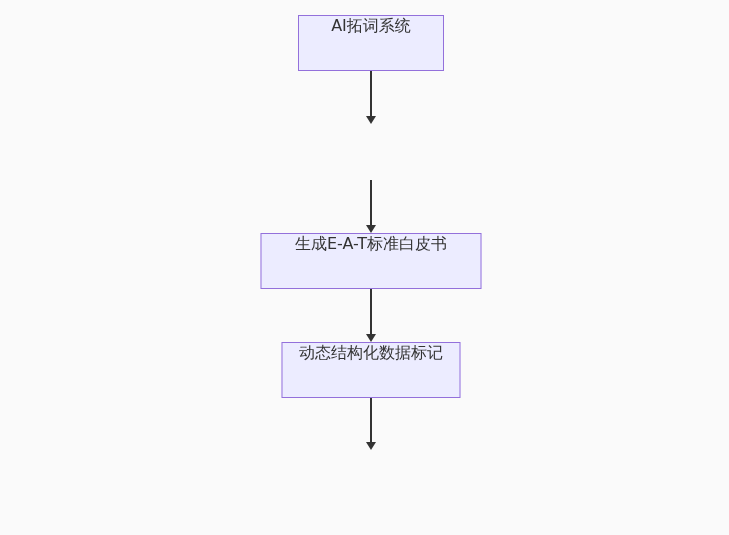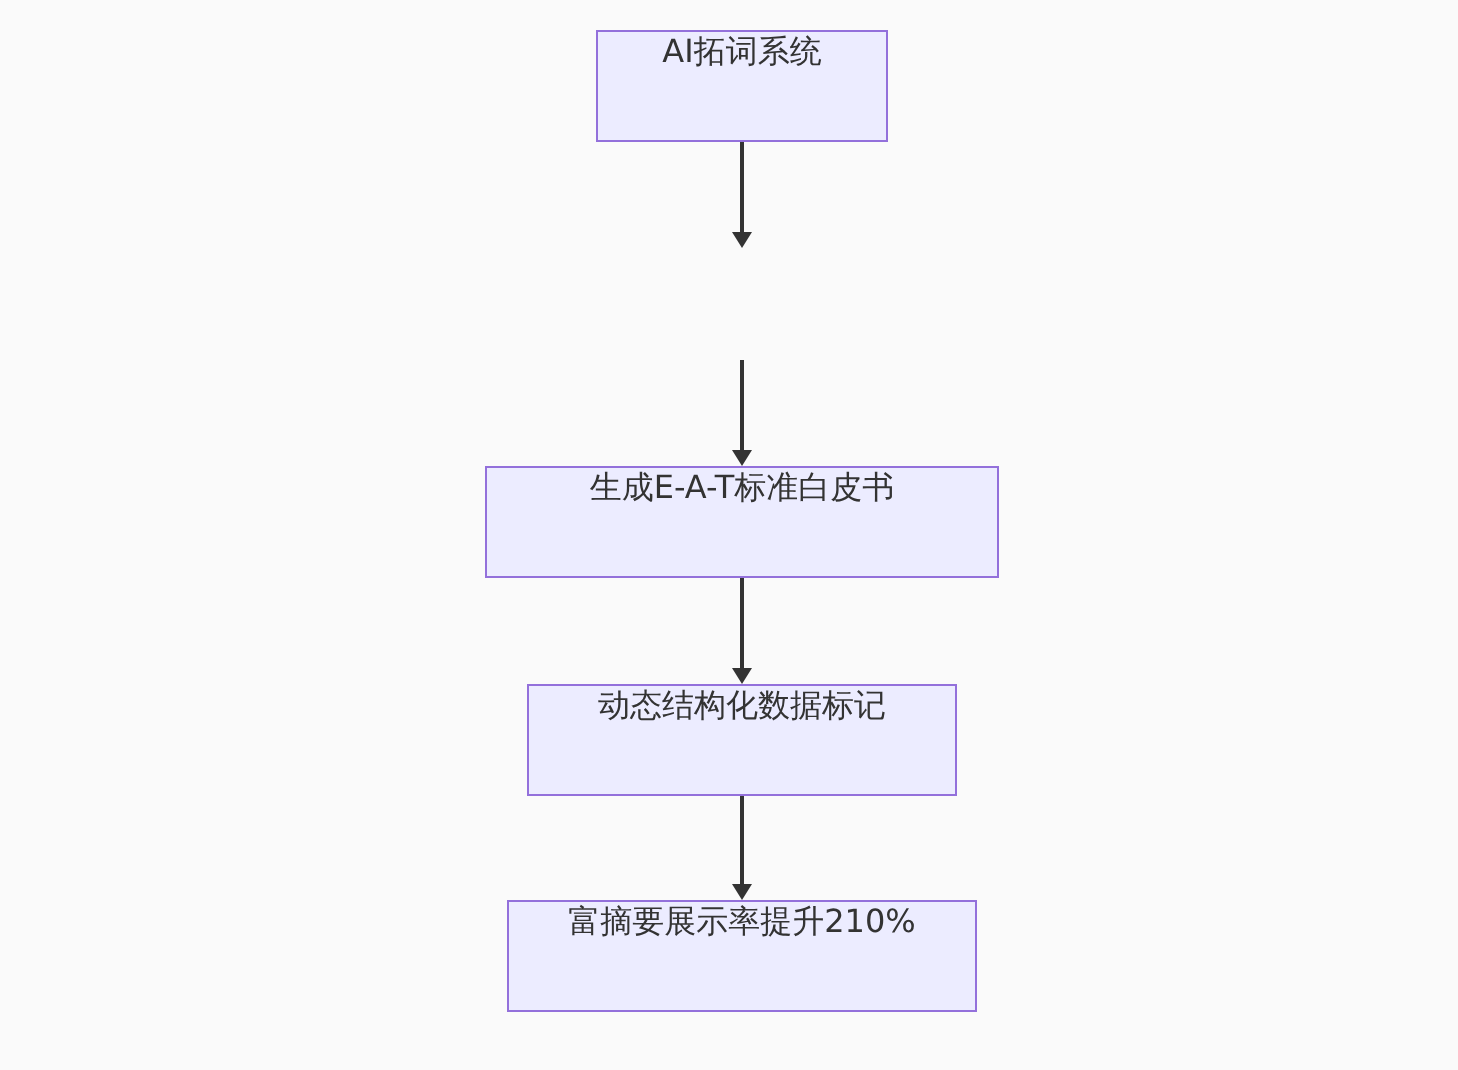--- a/index.html
+++ b/index.html
@@ -81,7 +81,7 @@
     <div class="edge-head"></div>
   </div>
 
-  <div class="node" style="top:233px; width:257px;">
+  <div class="node" style="top:233px; width:221px;">
     <span class="node-label">生成E-A-T标准白皮书</span>
   </div>
 

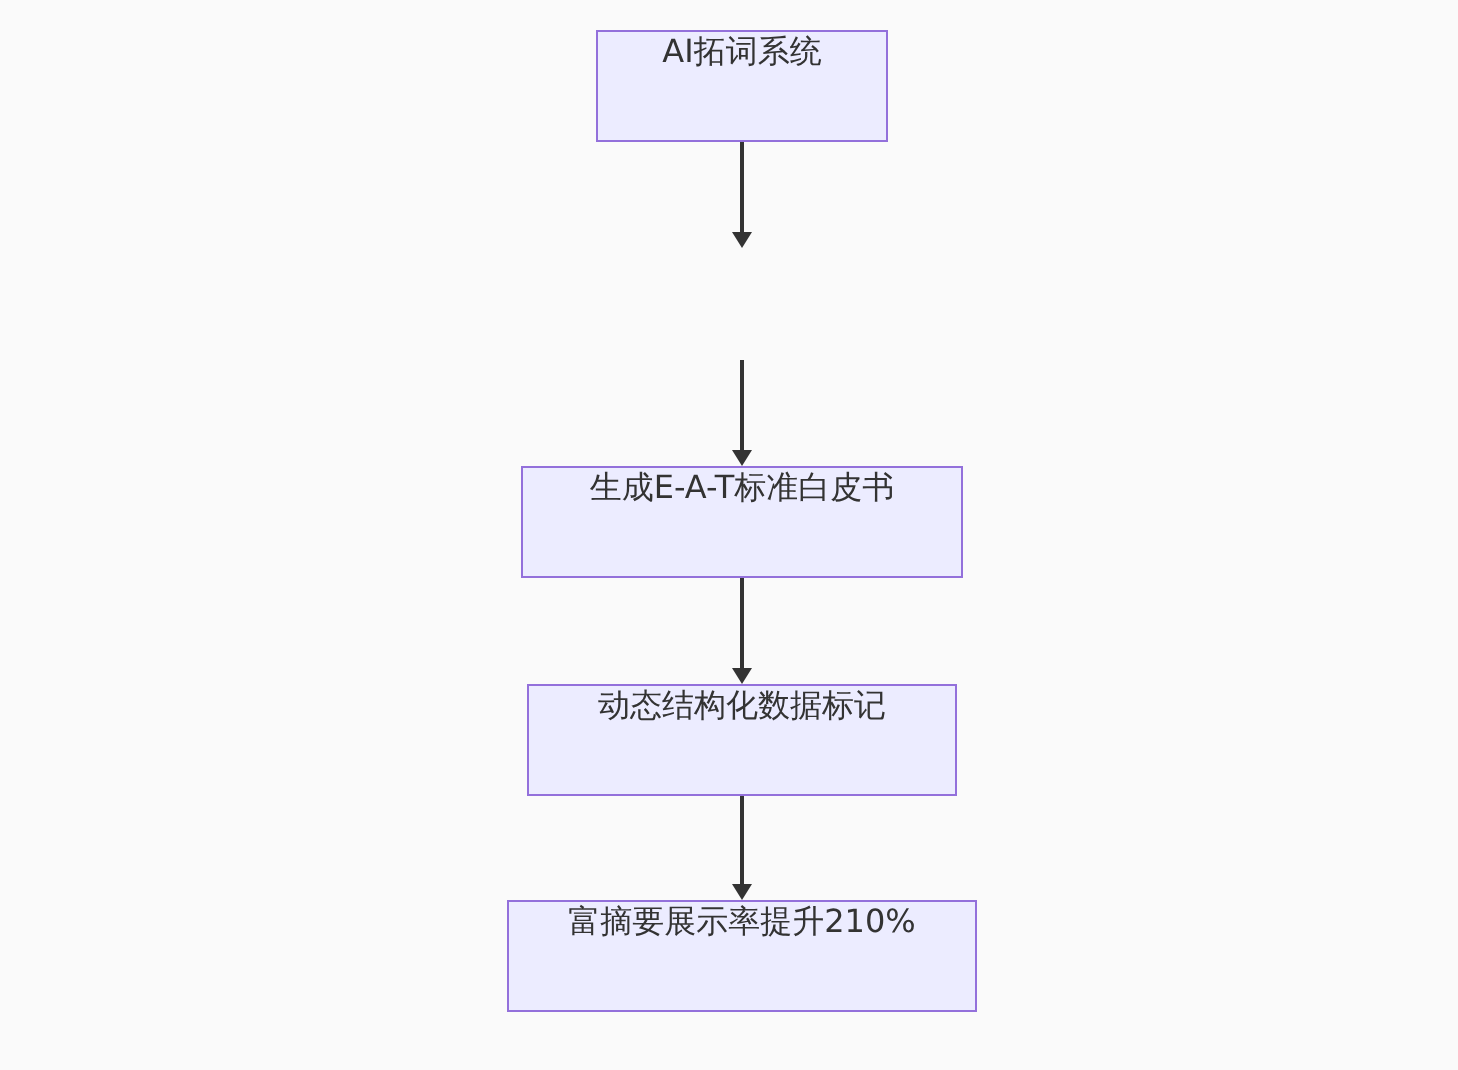--- a/index.html
+++ b/index.html
@@ -90,7 +90,7 @@
     <div class="edge-head"></div>
   </div>
 
-  <div class="node" style="top:342px; width:215px;">
+  <div class="node" style="top:342px; width:179px;">
     <span class="node-label">动态结构化数据标记</span>
   </div>
 

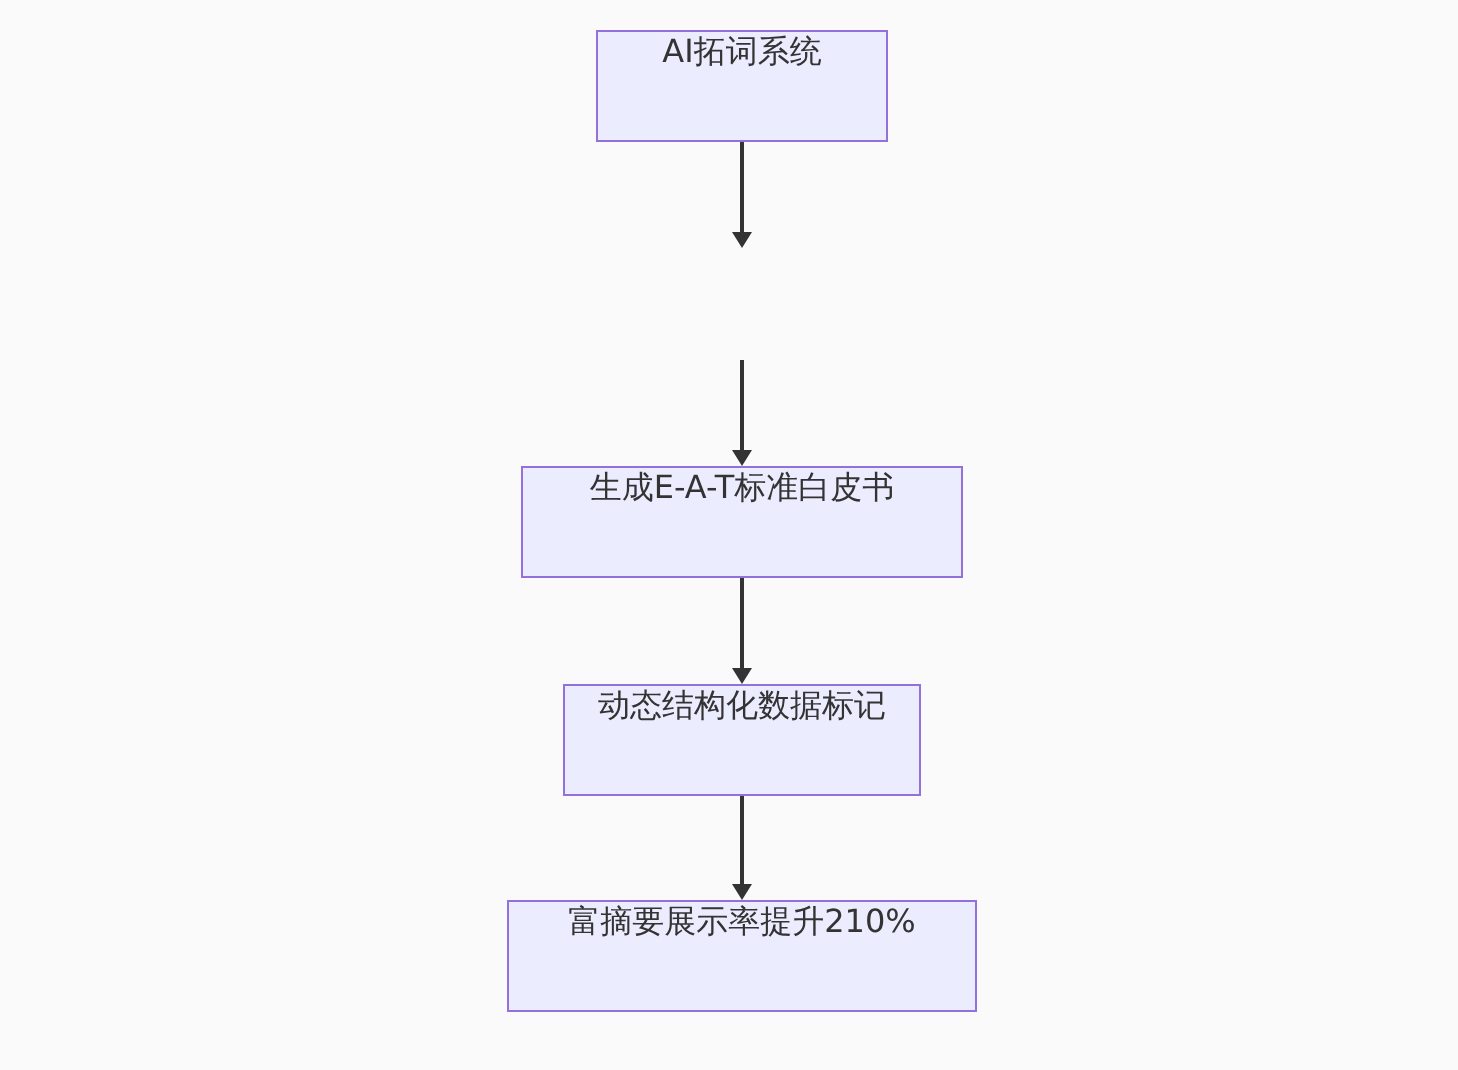--- a/index.html
+++ b/index.html
@@ -99,9 +99,6 @@
     <div class="edge-head"></div>
   </div>
 
-  <div class="node" style="top:450px; width:235px;">
-    <span class="node-label">富摘要展示率提升210%</span>
-  </div>
 
 </div>
 

